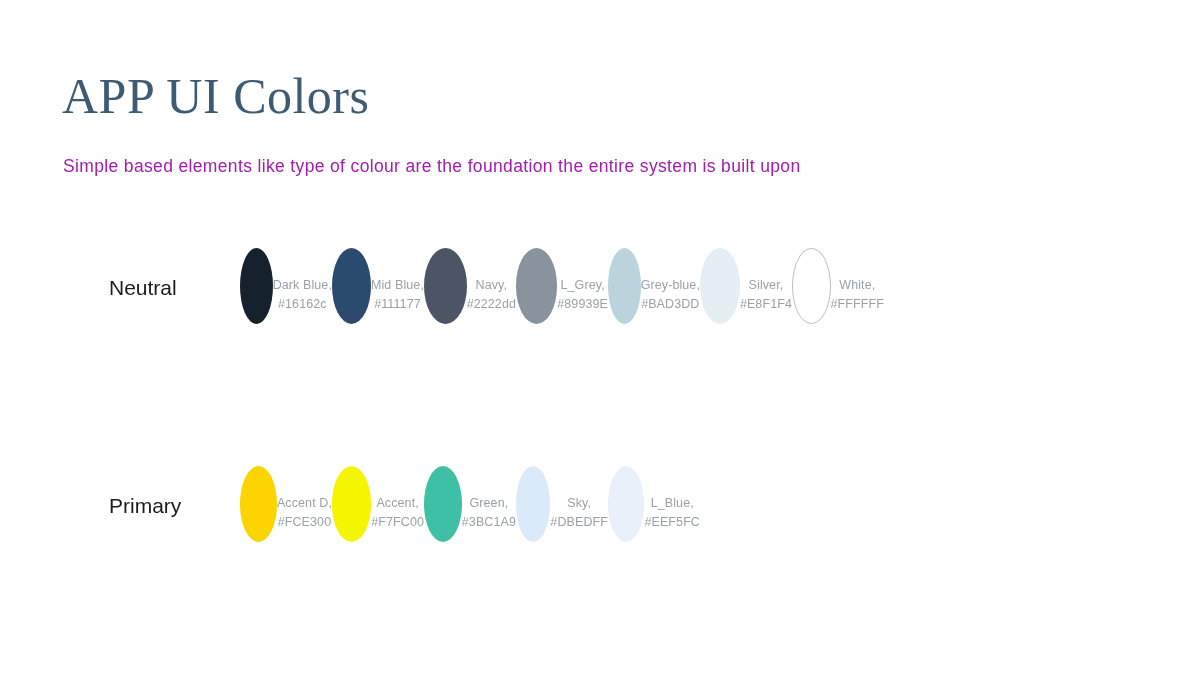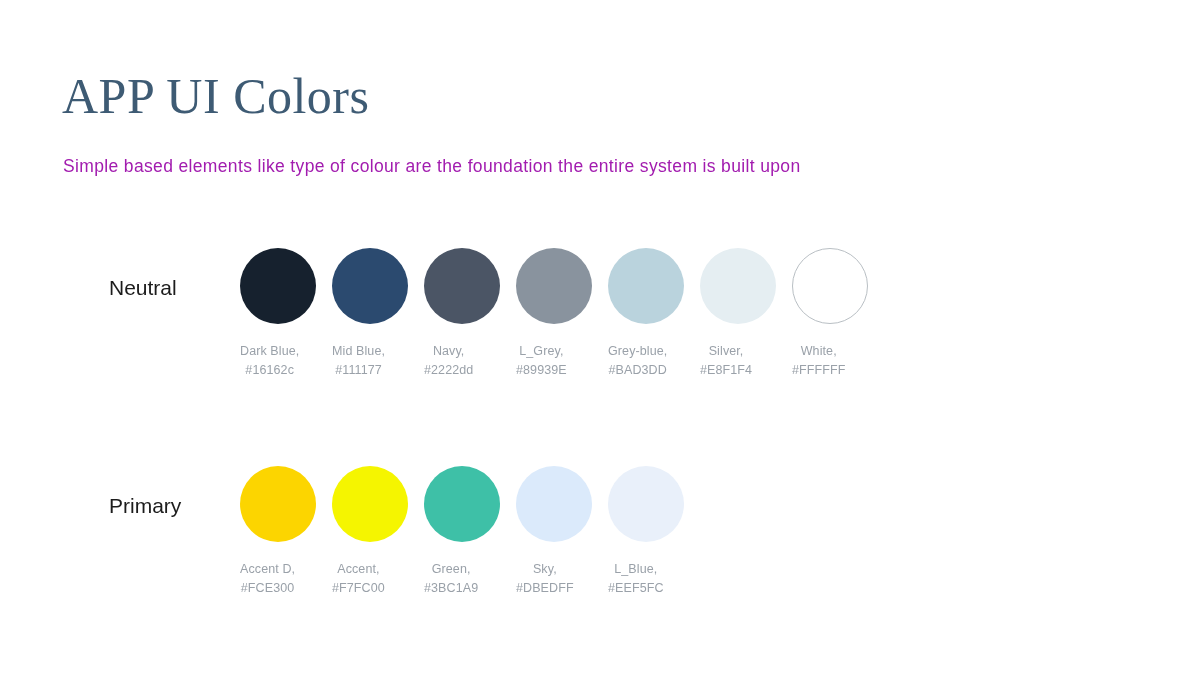--- a/index.html
+++ b/index.html
@@ -83,8 +83,8 @@
   .swatch-cell {
     width: 92px;
     display: flex;
-    flex-direction: column;
-    align-items: flex-start;
+    flex-direction: row;
+    align-items: center;
   }
 
   .swatch-dot {

